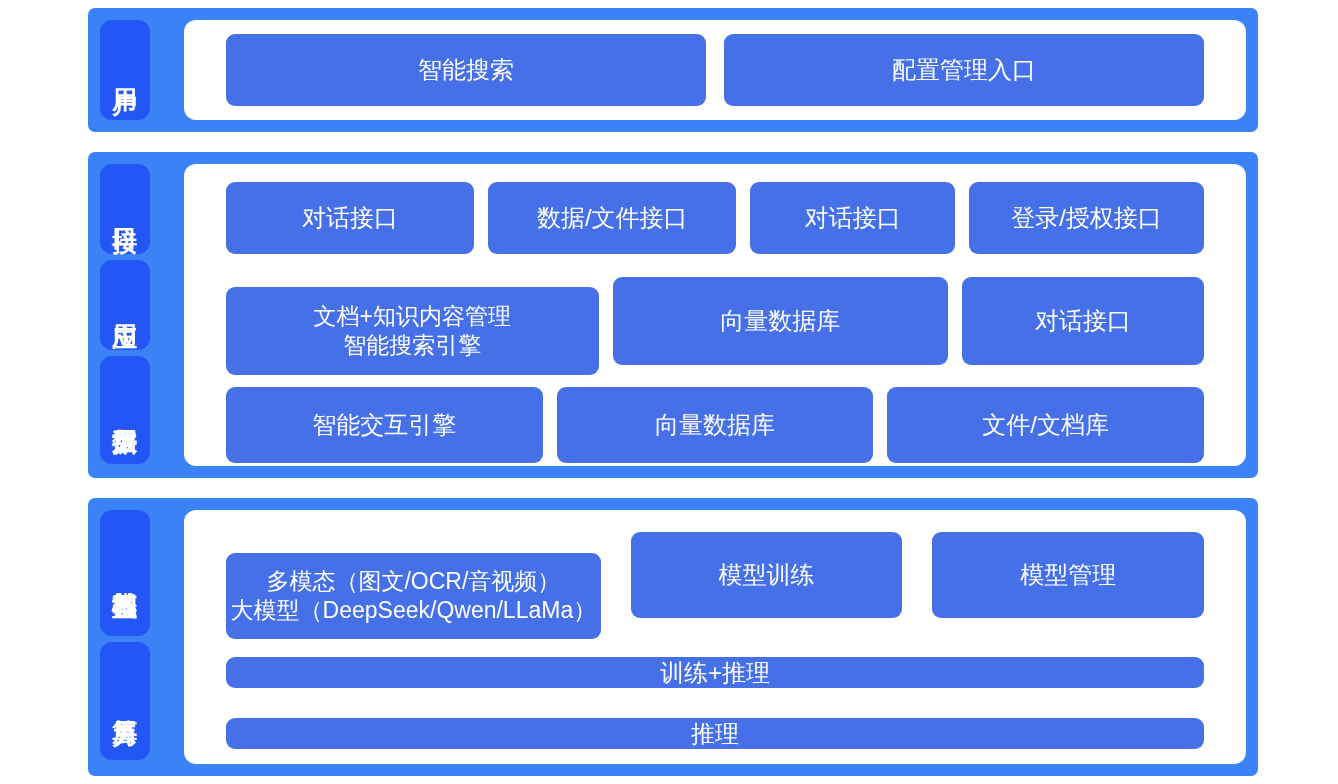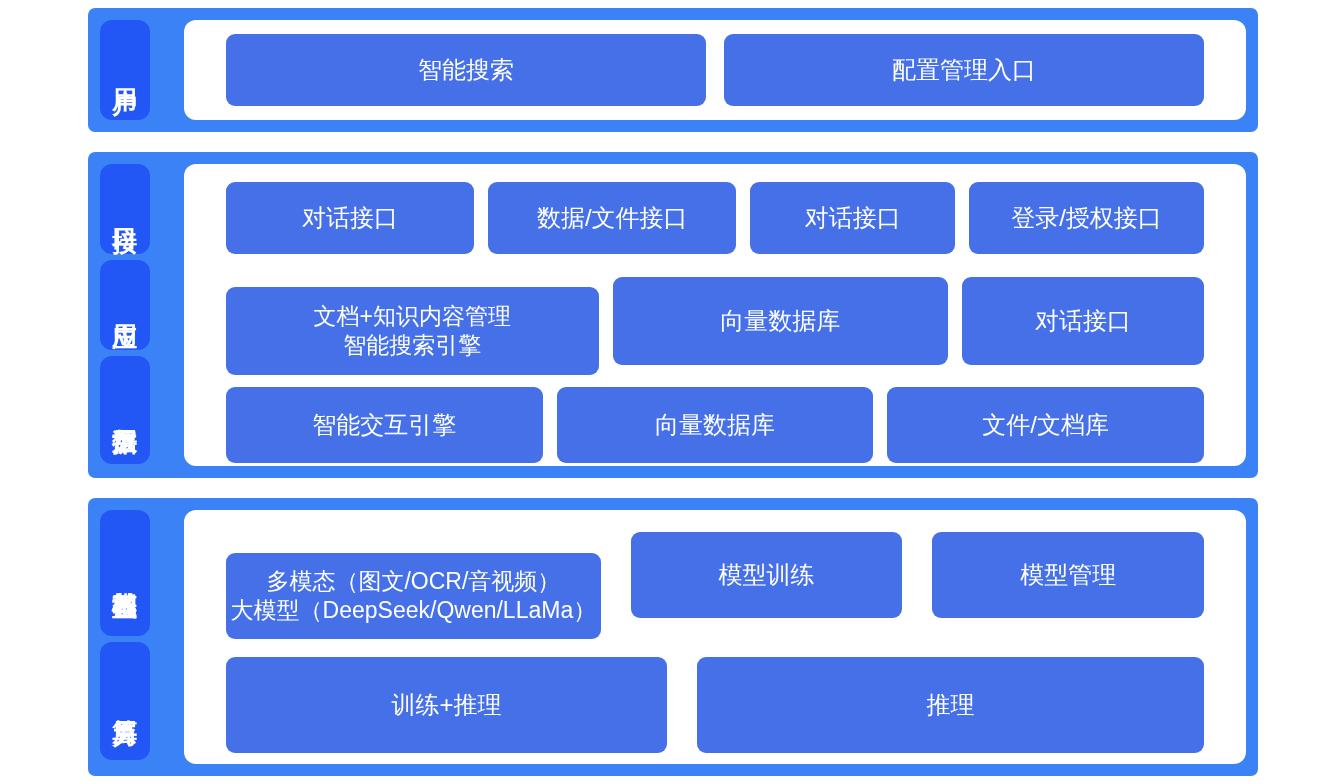--- a/index.html
+++ b/index.html
@@ -105,7 +105,7 @@
   #panel-model .row{ gap:30px; padding:0 42px; }
   #panel-model .r1 .box{ height:86px; }
   #panel-model .r2 .box{ height:96px; }
-  #panel-model .row + .row{ margin-top:18px; }
+  #panel-model .row + .row{ margin-top:18px;flex-direction:column; }
 
   .multiline{ font-size:23px; line-height:1.28;margin-top:21px; }
 </style>

